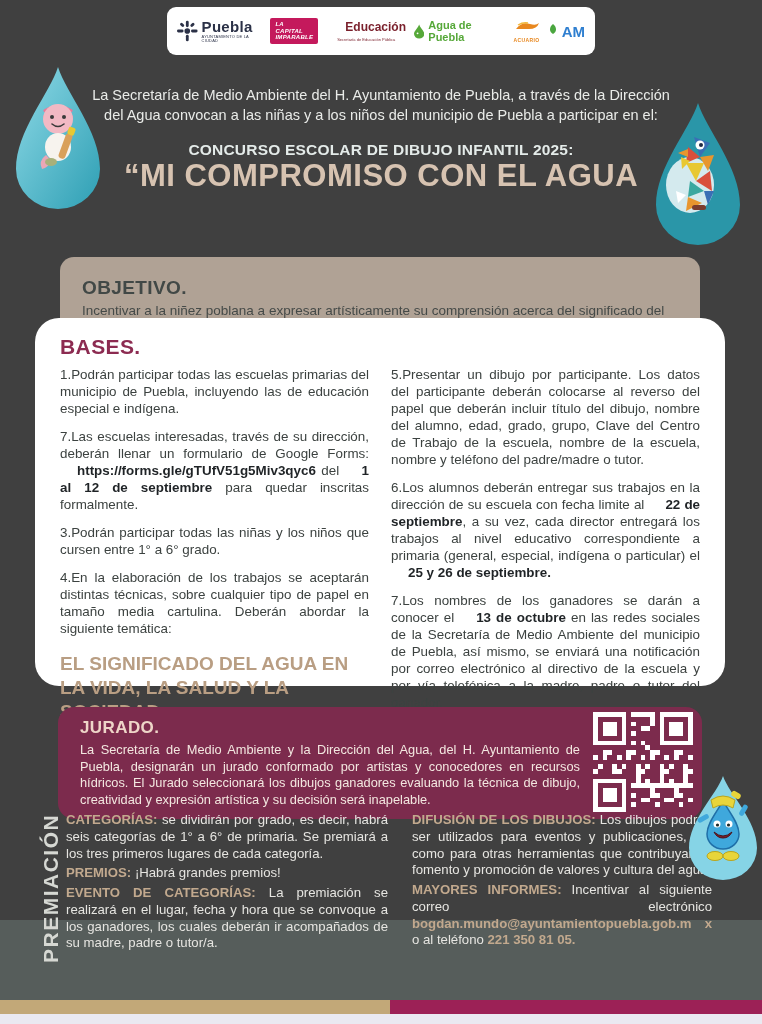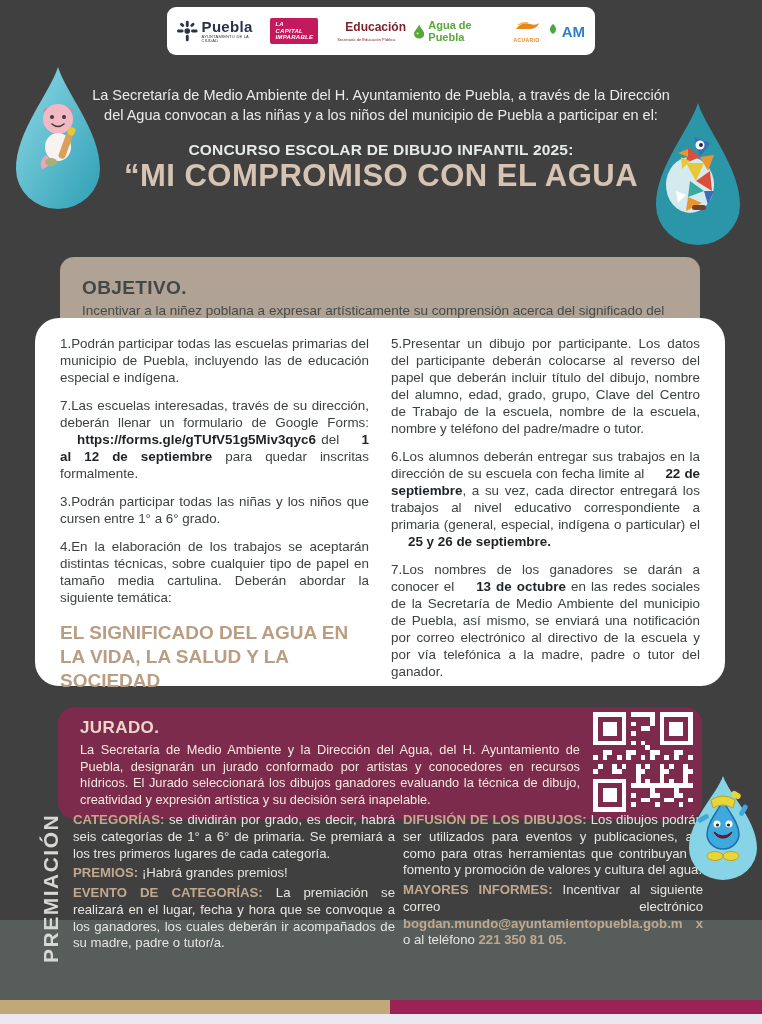--- a/index.html
+++ b/index.html
@@ -141,6 +141,7 @@
   </section>
 
   <section class="bases">
+    <h2>BASES.</h2>
     <div class="bases-cols">
       <div class="bases-col">
         <p><span>1.Podrán participar todas las escuelas primarias del municipio de Puebla, incluyendo las de educación especial e indígena.</span></p>

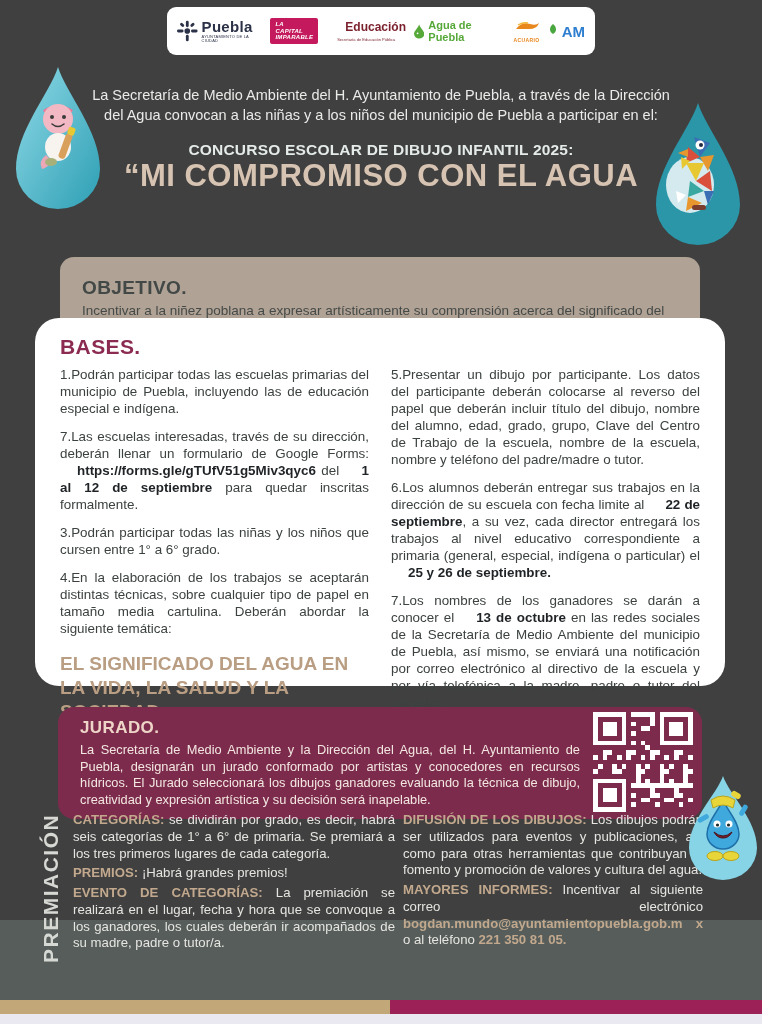--- a/index.html
+++ b/index.html
@@ -61,7 +61,7 @@
   .vertical-label{width:30px;display:flex;align-items:center;justify-content:center;
     writing-mode:vertical-rl;transform:rotate(180deg);font-weight:bold;font-size:21px;
     color:#d6d8d3;letter-spacing:1.5px;height:152px;}
-  .bottom-cols{display:flex;gap:8px;margin-left:7px;}
+  .bottom-cols{display:flex;gap:24px;margin-left:0;}
   .bottom-col{width:322px;font-size:13.2px;color:#e6e5e1;line-height:1.27;}
   .bottom-col.right{width:300px;}
   .bottom-col p{margin:0 0 3px;text-align:justify;}

